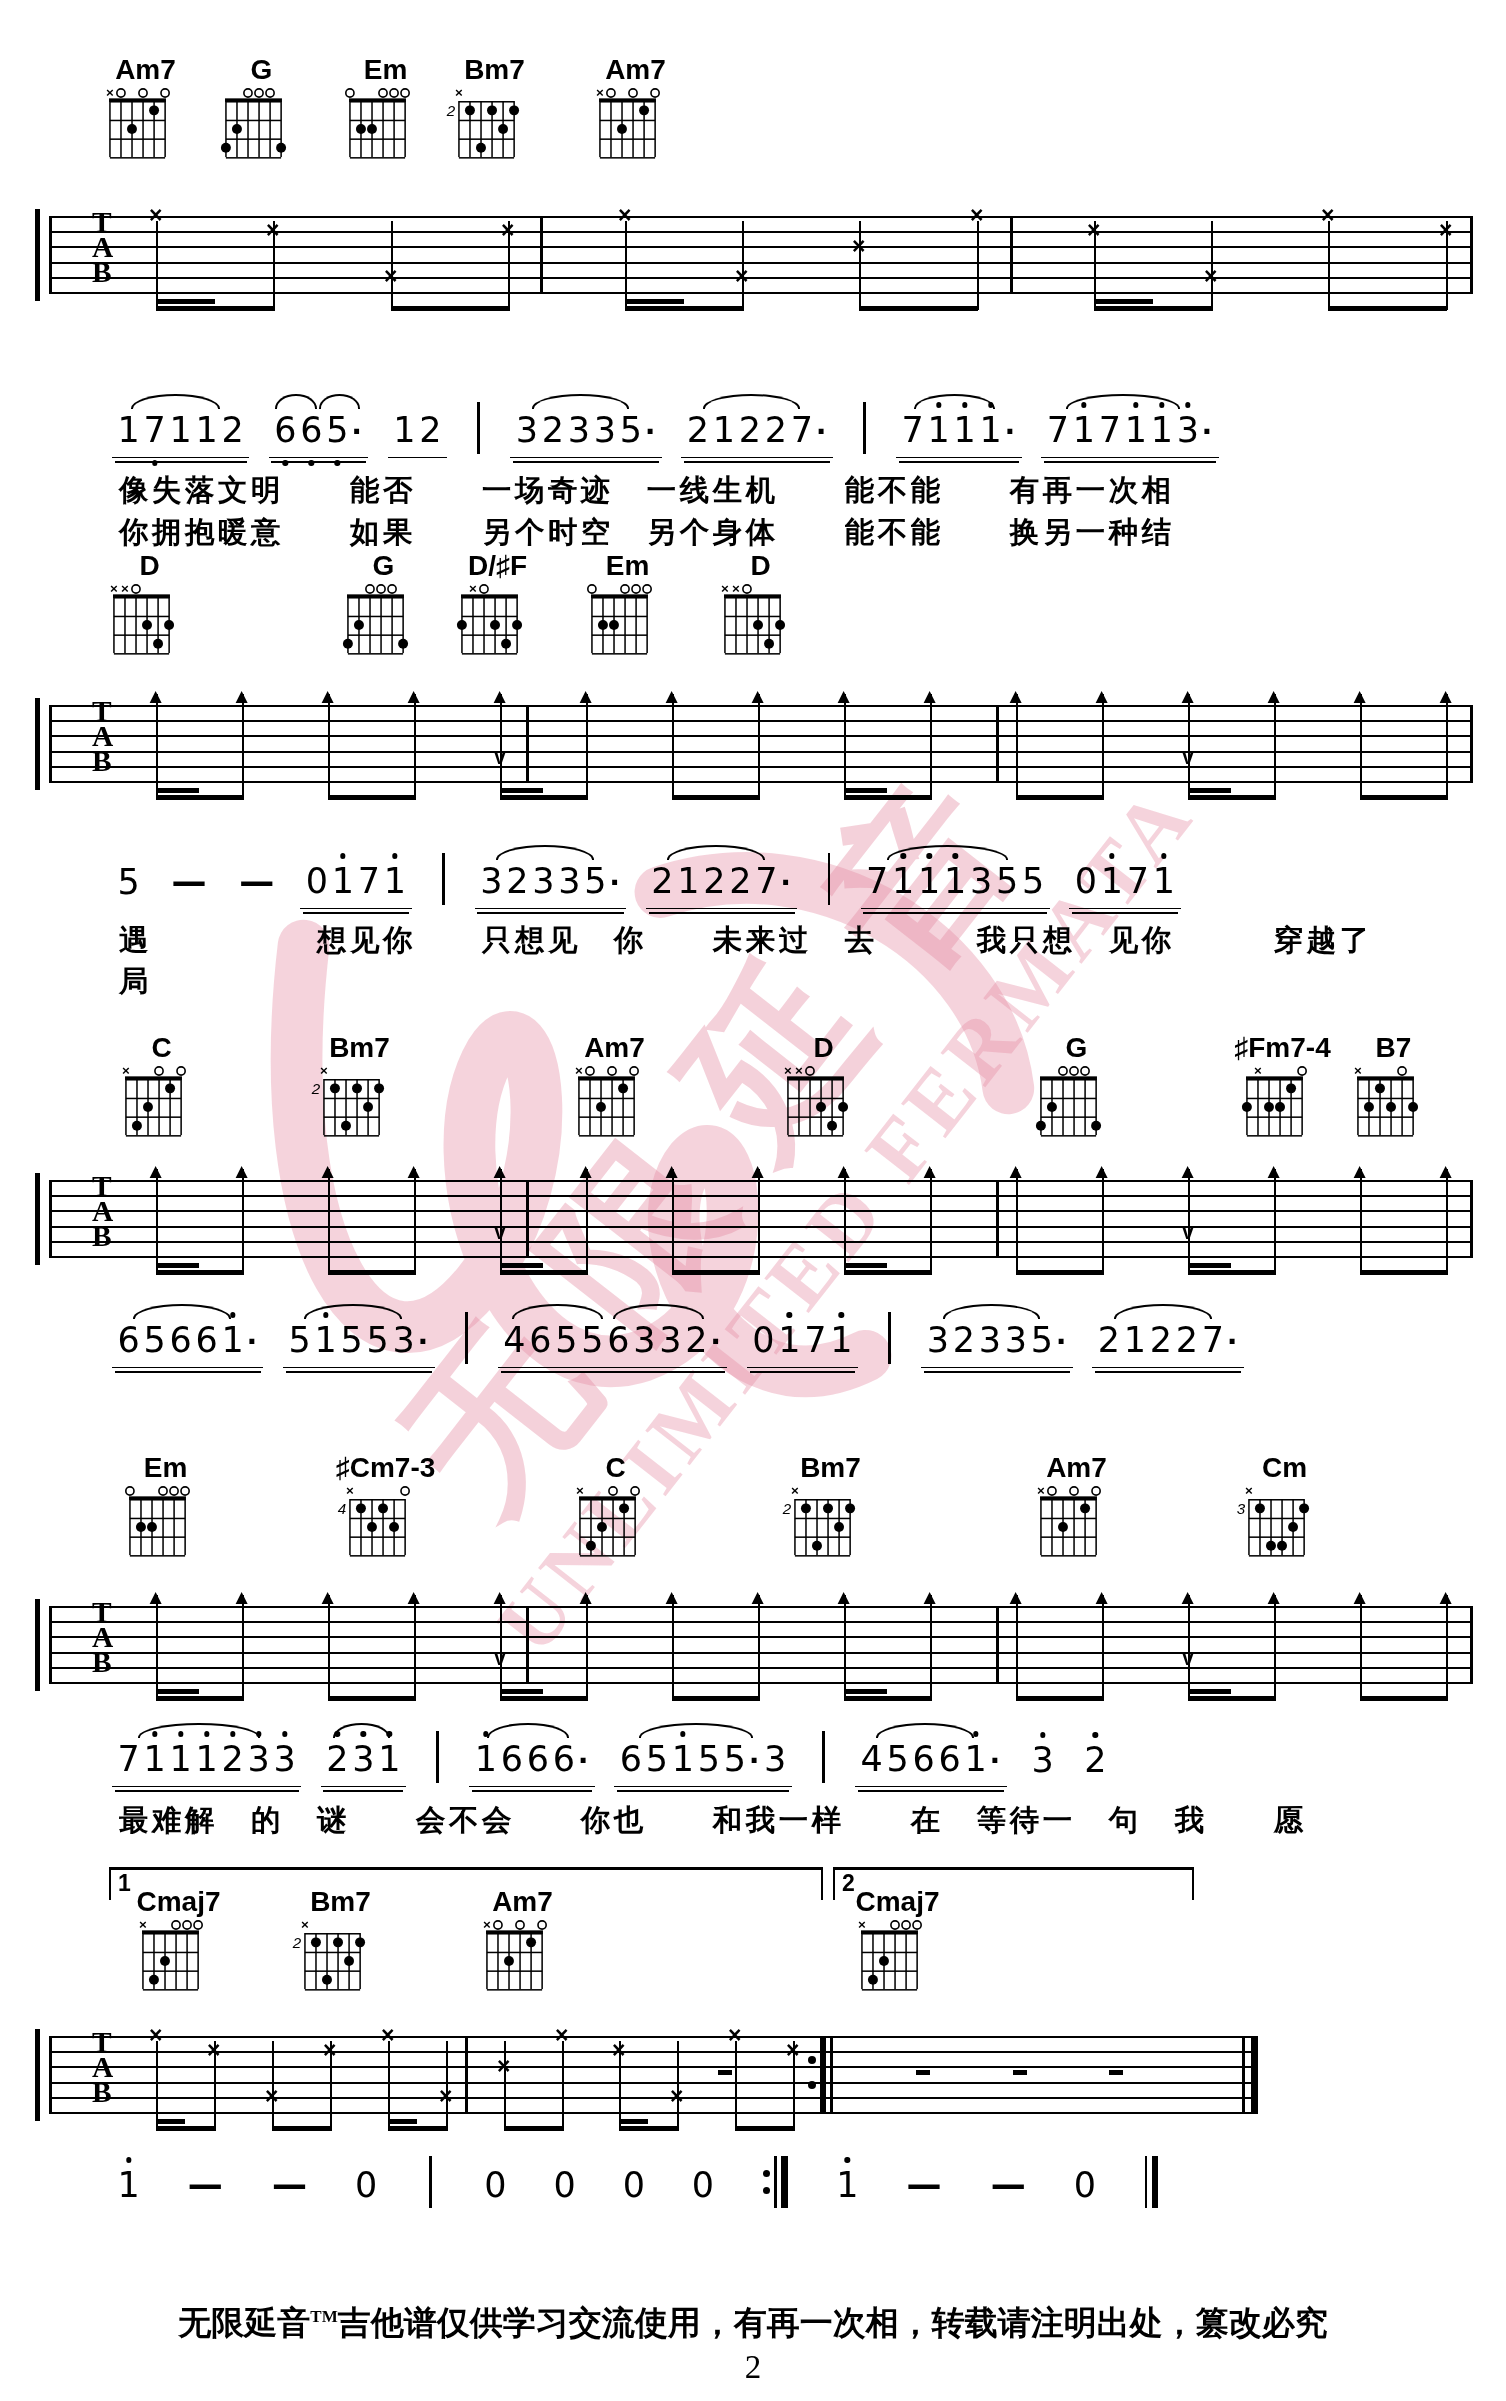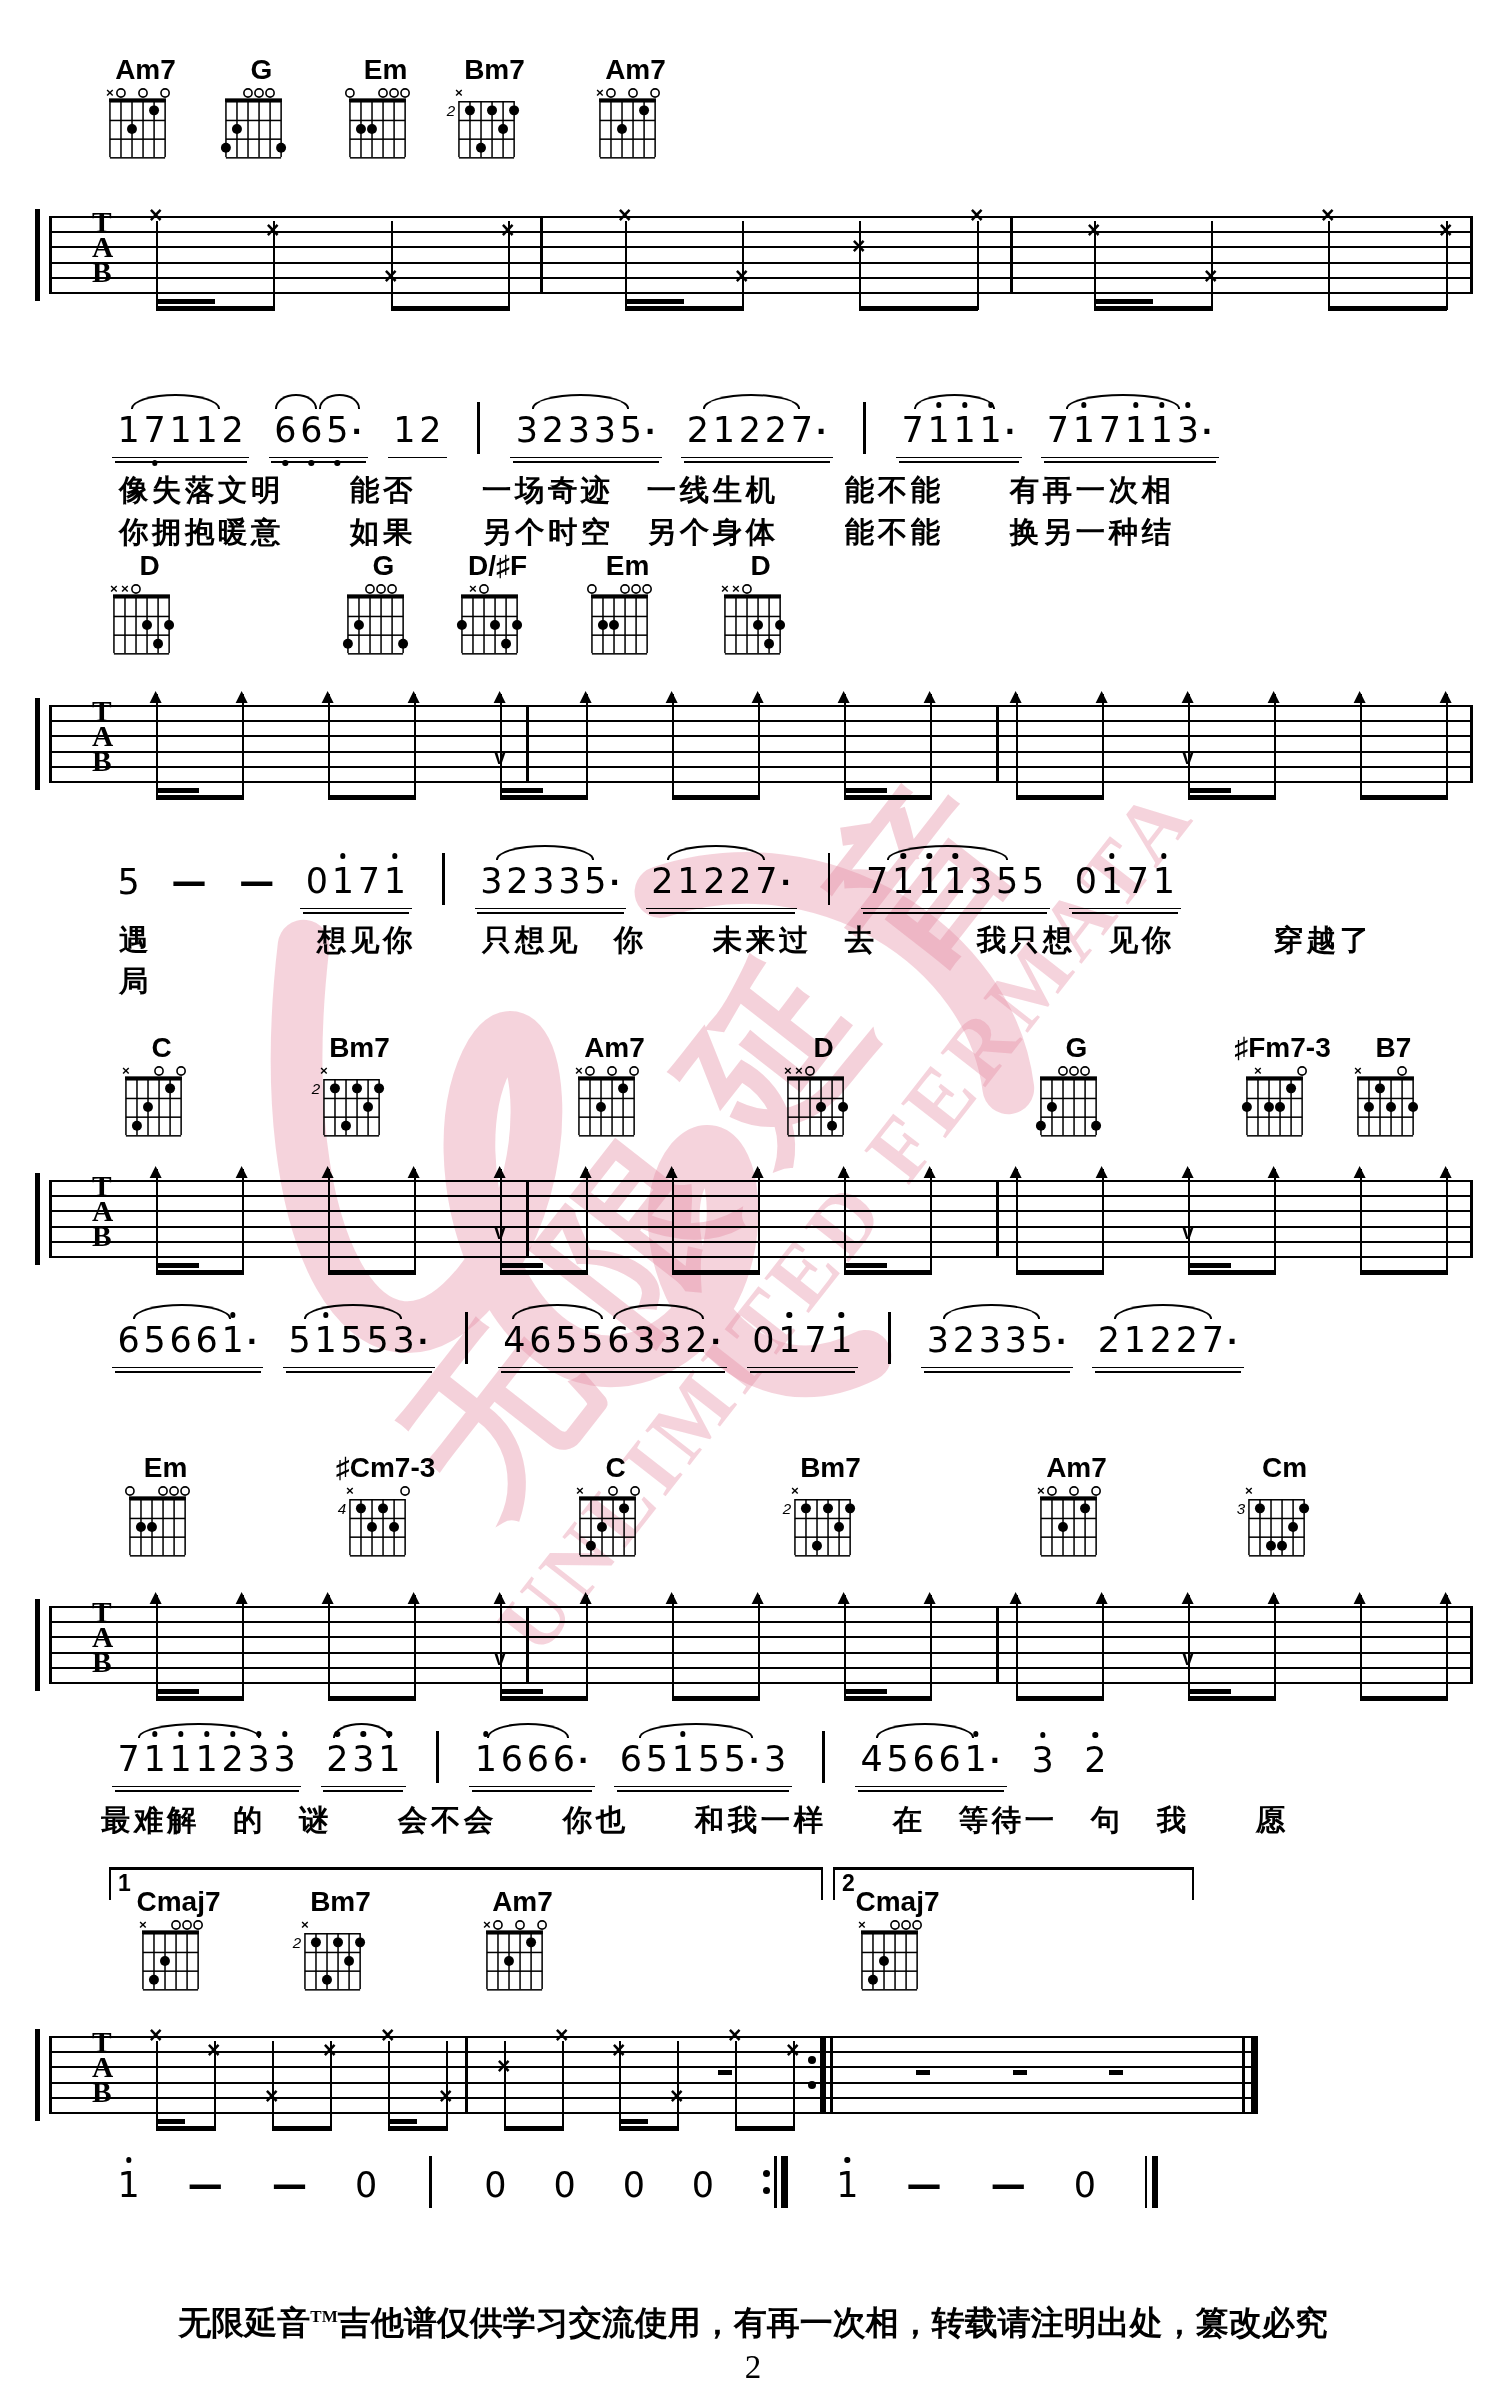--- a/index.html
+++ b/index.html
@@ -597,7 +597,7 @@
           <circle cx="20" cy="70.5" r="5.6" fill="#000"></circle>
           <circle cx="82" cy="70.5" r="5.6" fill="#000"></circle>
         </svg></div>
-      <div class="chord" style="left: 1229px; top: 1033px;"><div class="chord-label">♯Fm7-3</div><svg width="107" height="89" viewBox="0 0 120 100">
+      <div class="chord" style="left: 1229px; top: 1033px;"><div class="chord-label">♯Fm7-4</div><svg width="107" height="89" viewBox="0 0 120 100">
           <text x="32.4" y="14" font-size="15" font-weight="bold" text-anchor="middle">×</text>
           <circle cx="82" cy="9" r="4.6" fill="none" stroke="#000" stroke-width="1.8"></circle>
           <rect x="19" y="15" width="64" height="4" fill="#000"></rect>

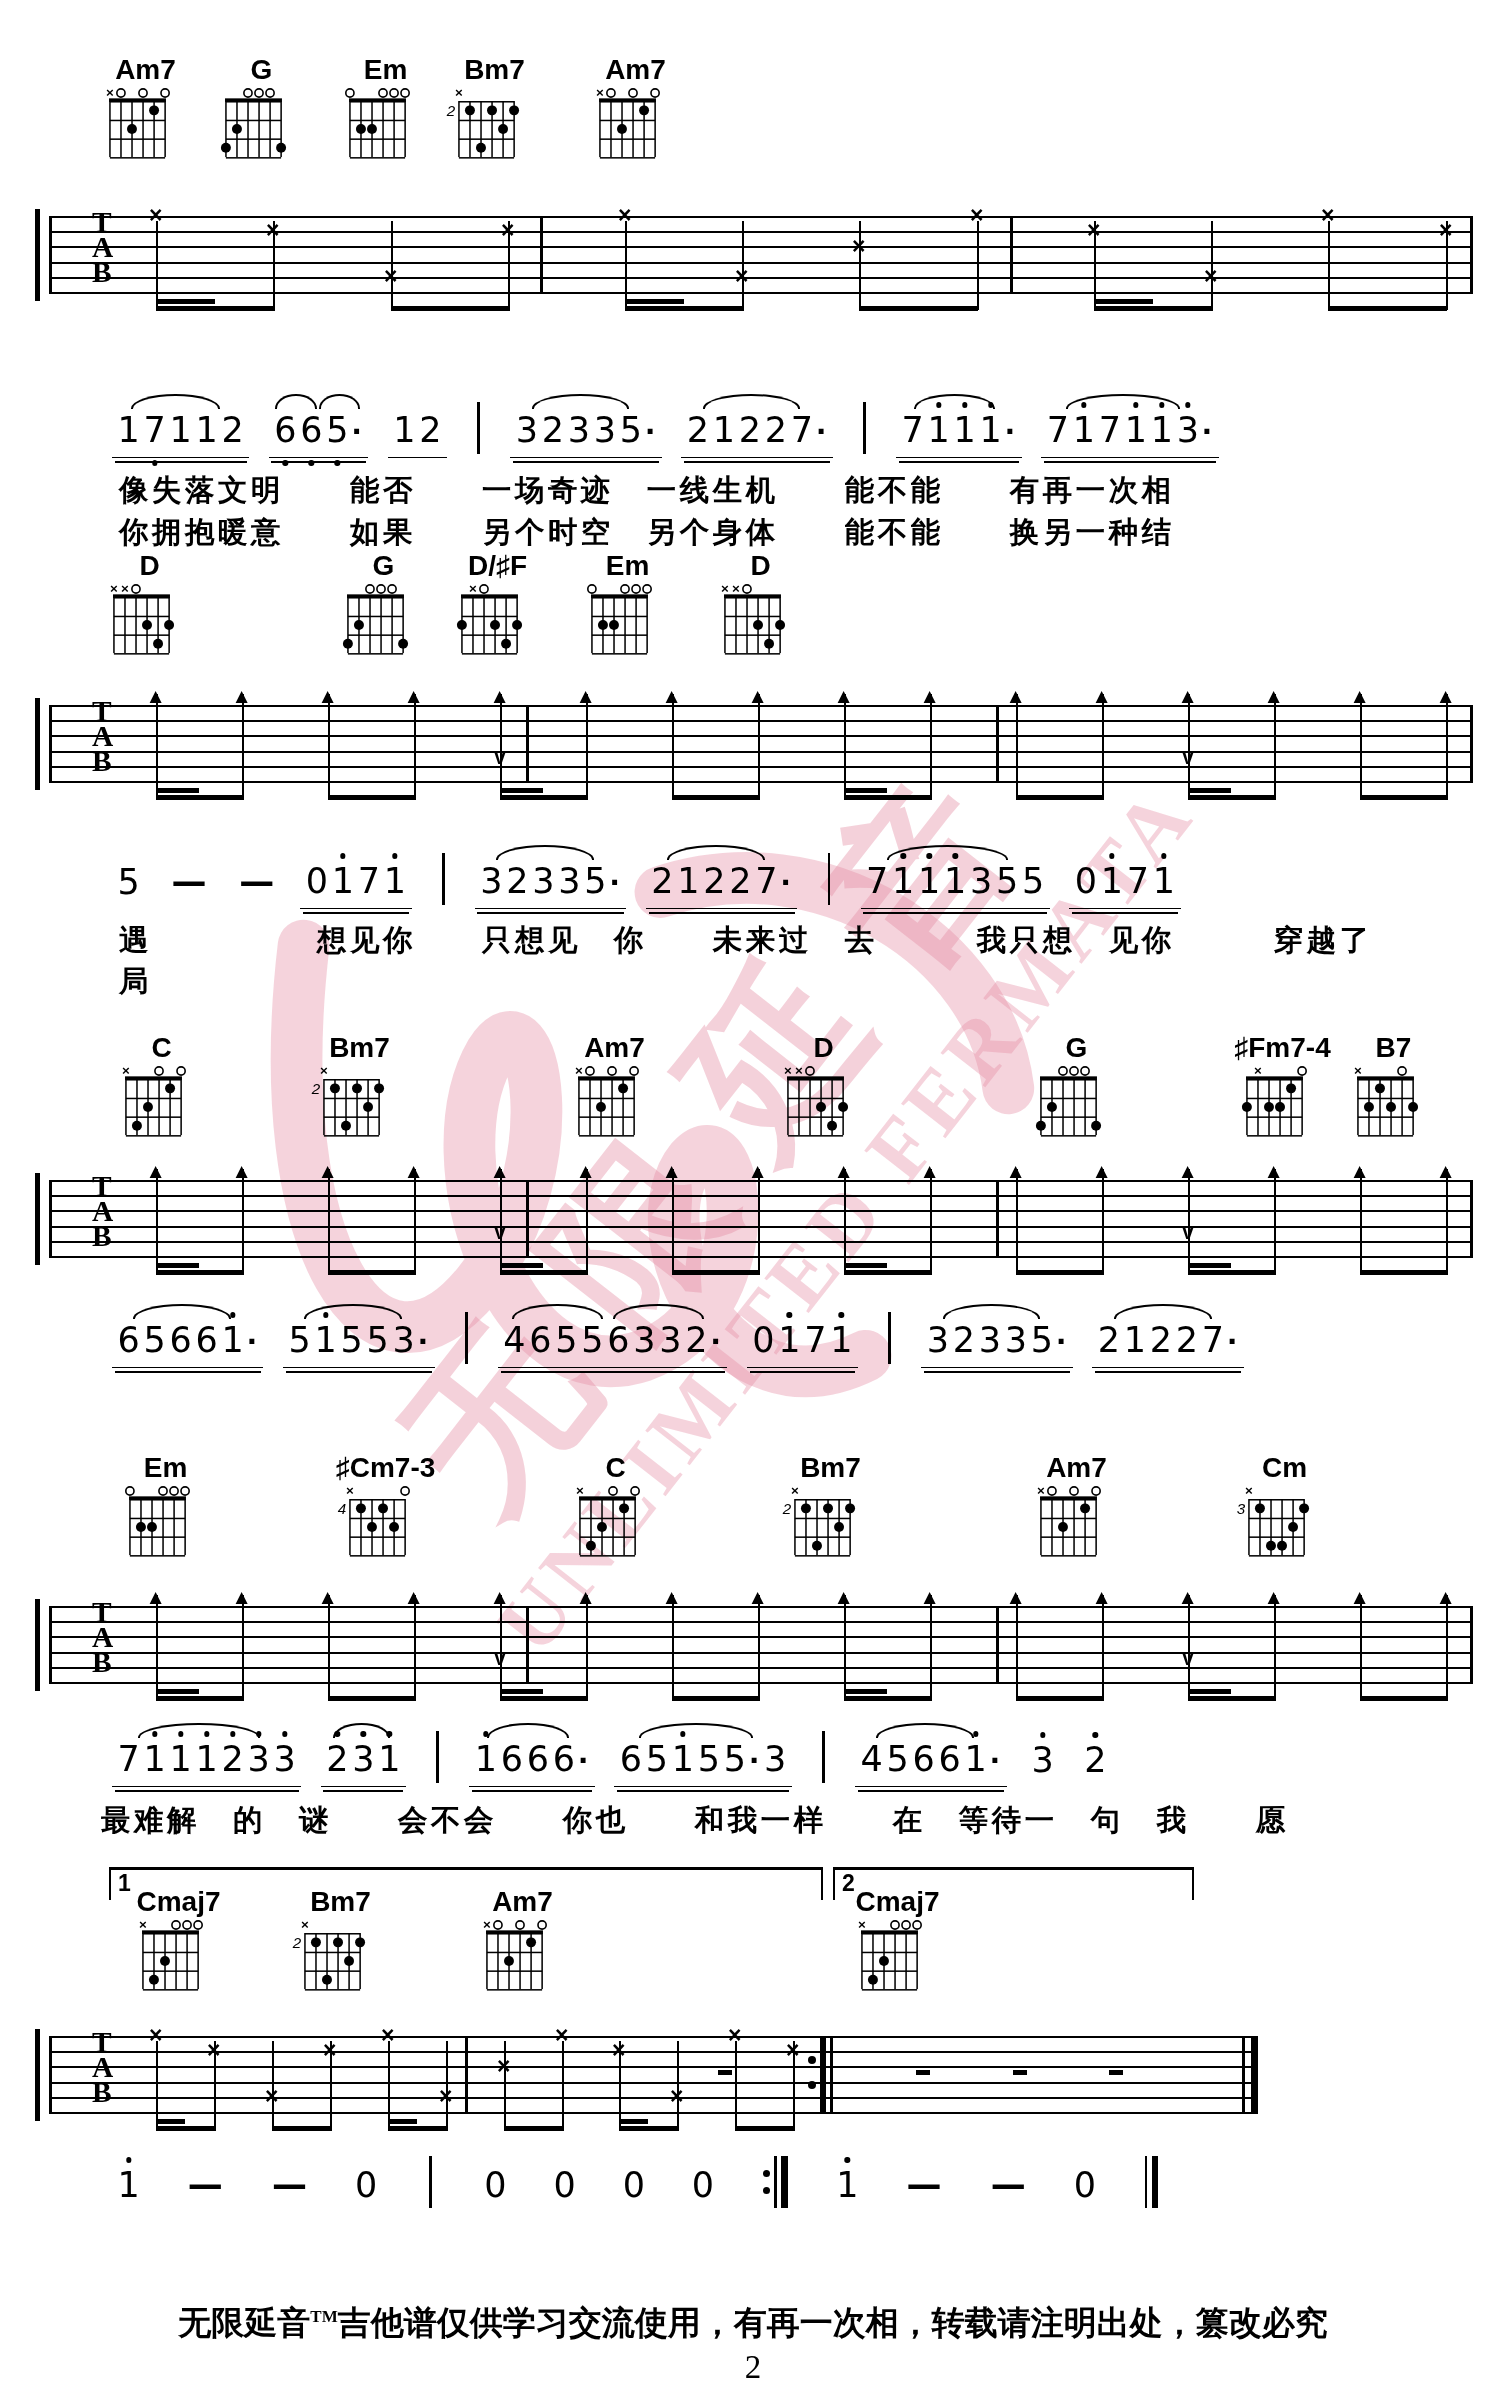--- a/index.html
+++ b/index.html
@@ -985,7 +985,7 @@
           <div class="note">2<div class="od"></div></div>
         </div>
       </div>
-      <div class="lyr" style="left: 101px; top: 1801px;">最难解　的　谜　　会不会　　你也　　和我一样　　在　等待一　句　我　　愿</div>
+      <div class="lyr" style="left: 119px; top: 1801px;">最难解　的　谜　　会不会　　你也　　和我一样　　在　等待一　句　我　　愿</div>
       <div class="volta" style="left: 109px; top: 1867px; width: 710px;"><span>1</span></div>
       <div class="volta" style="left: 833px; top: 1867px; width: 357px;"><span>2</span></div>
       <div class="chord" style="left: 125px; top: 1887px;"><div class="chord-label">Cmaj7</div><svg width="107" height="89" viewBox="0 0 120 100">

